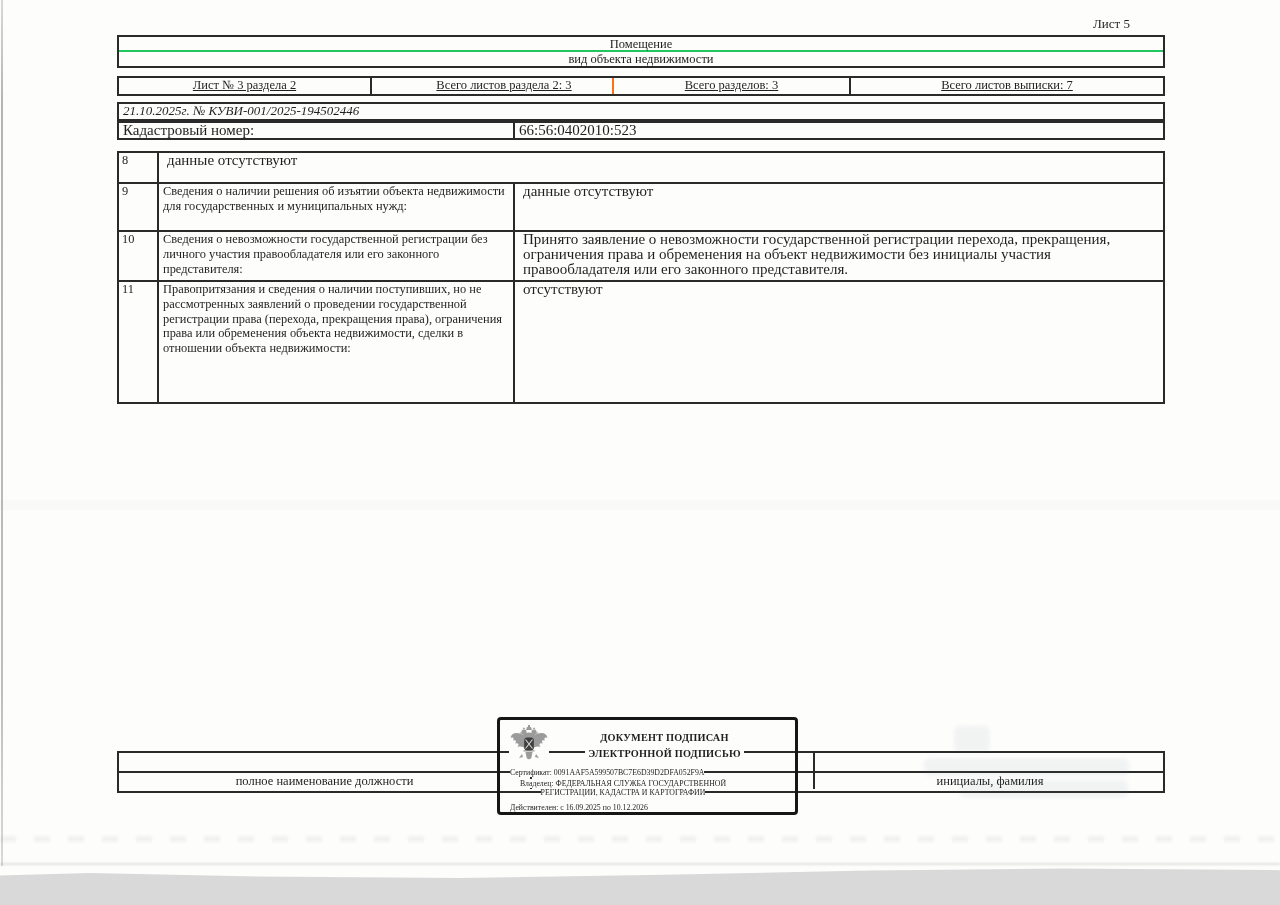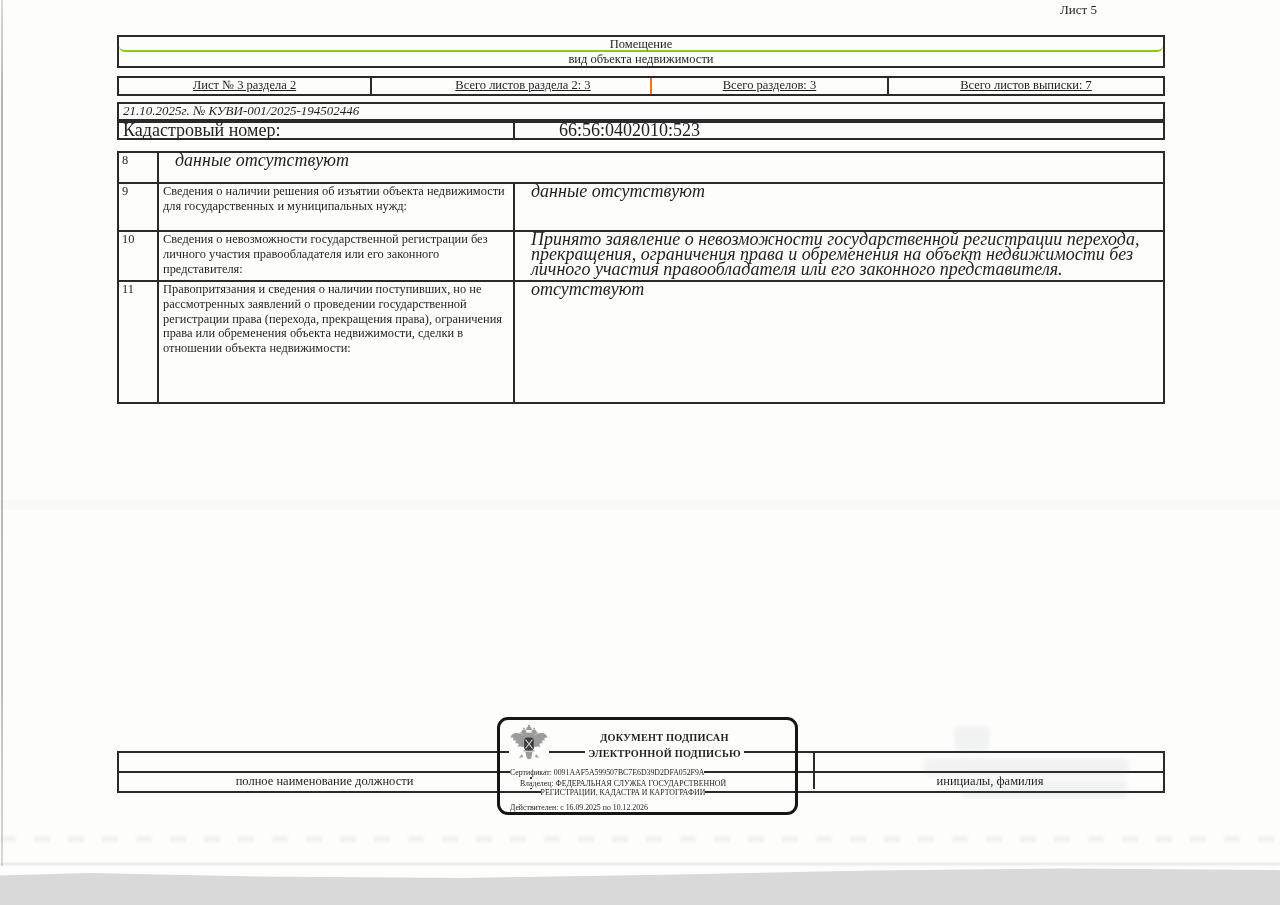--- a/index.html
+++ b/index.html
@@ -30,8 +30,8 @@
   .wm2 { left:4px;  top:34px; width:205px; height:18px; }
   .wm3 { left:40px; top:56px; width:168px; height:18px; }
 
-  .sheet-label { position:absolute; left:1060px; top:2px; width:70px;
-    font-size:13px; text-align:left; }
+  .sheet-label { position:absolute; left:1060px; top:16px; width:70px;
+    font-size:13px; text-align:right; }
 
   .bx { position:absolute; border:2px solid #2a2a2a; background:transparent; }
 

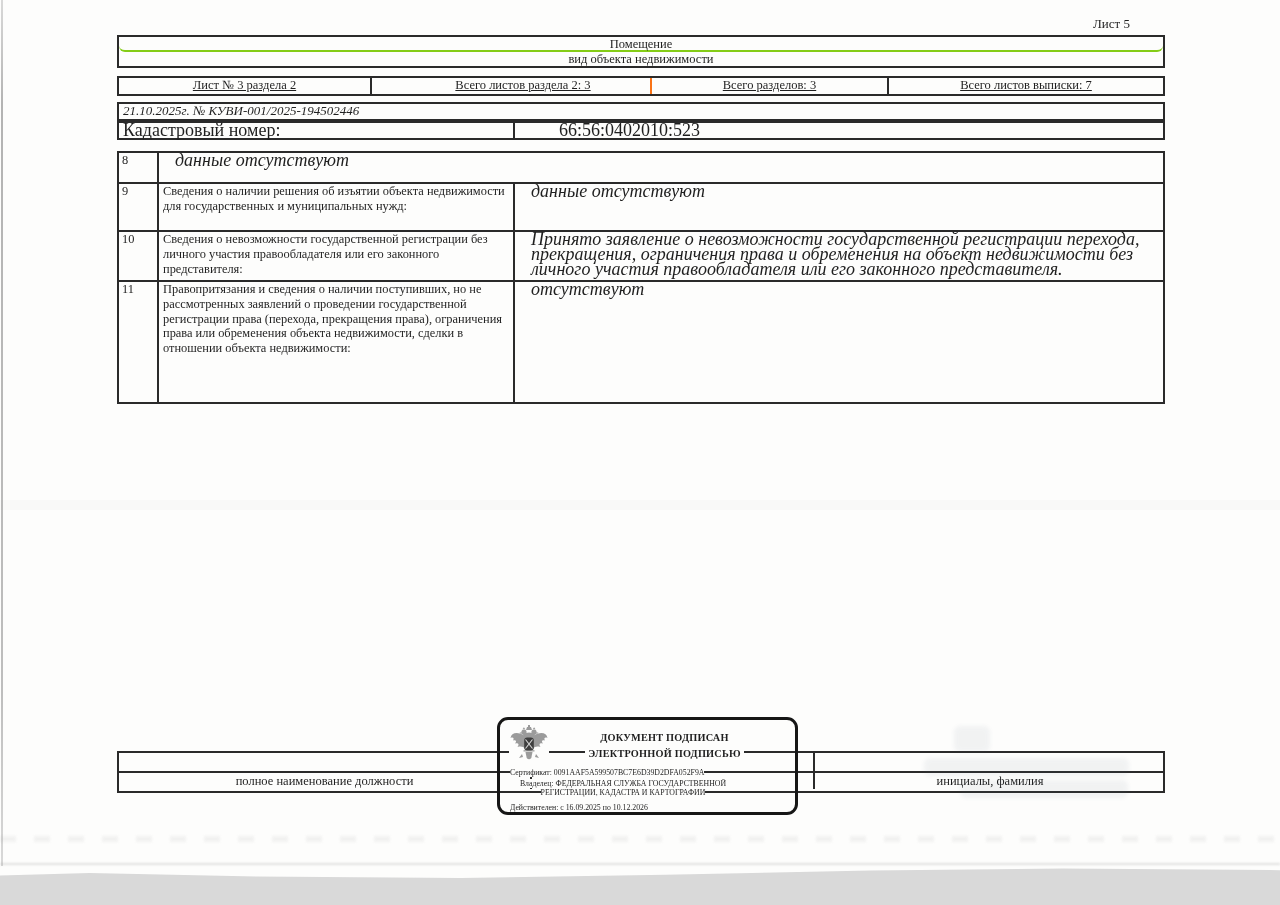--- a/index.html
+++ b/index.html
@@ -38,7 +38,7 @@
   
   .object-type-box { left:117px; top:35px; width:1048px; height:33px; }
   .otb-row { height:15px; line-height:14px; font-size:12.5px; text-align:center; }
-  .otb-top { border-bottom:2px solid #84cc16;border-radius:6px; }
+  .otb-top { border-bottom:2px solid #22c55e; }
 
   
   .sheets-row { left:117px; top:76px; width:1048px; height:20px; display:flex;text-decoration:underline; }

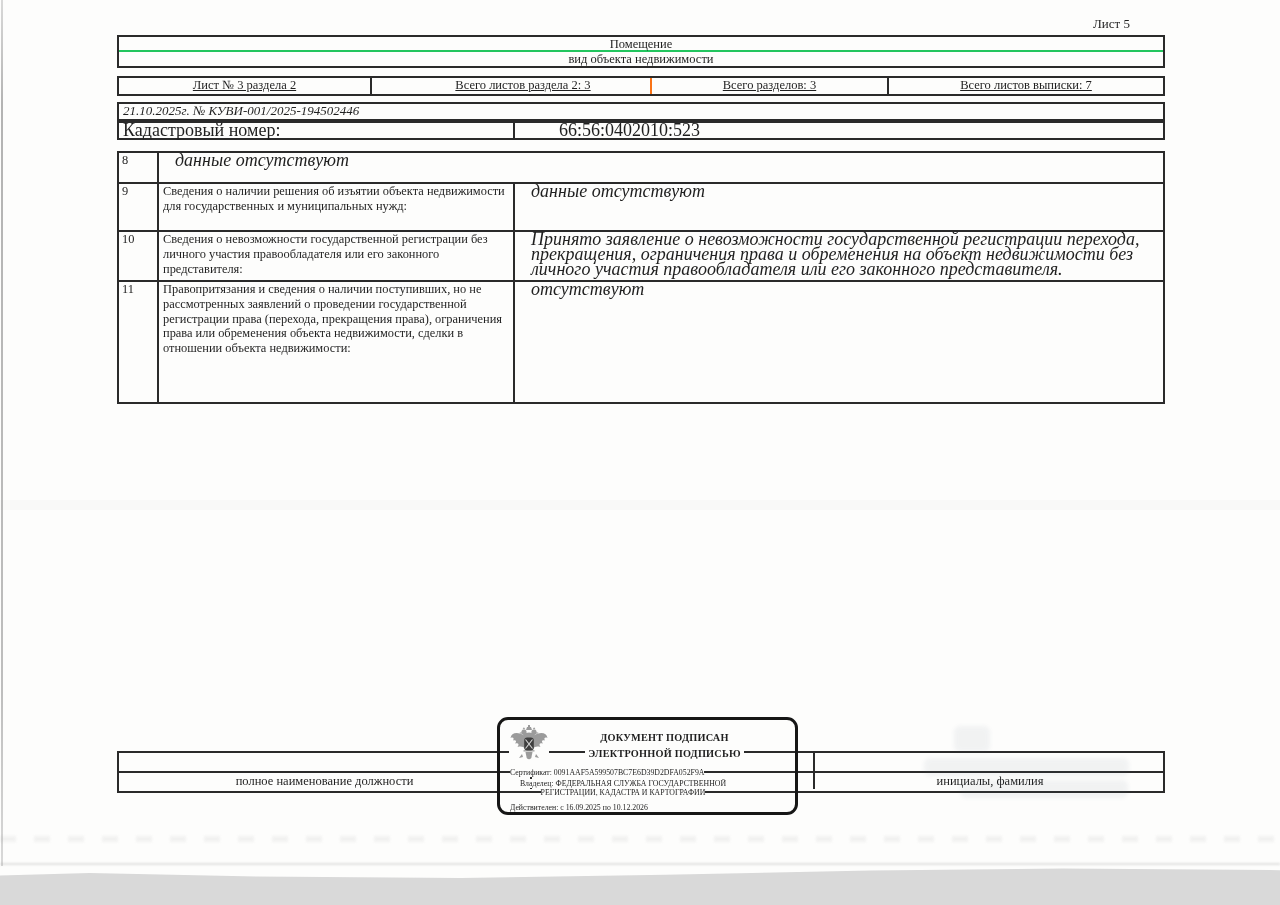--- a/index.html
+++ b/index.html
@@ -44,7 +44,7 @@
   .sheets-row { left:117px; top:76px; width:1048px; height:20px; display:flex;text-decoration:underline; }
   .sheets-cell { font-size:12.5px; line-height:15px; text-align:center; overflow:hidden; }
   .sc-0 { width:253px; border-right:2px solid #2a2a2a; }
-  .sc-1 { width:280px; border-right:2px solid #f97316;padding-left:24px; }
+  .sc-1 { width:242px; border-right:2px solid #f97316;padding-left:24px; }
   .sc-2 { width:237px; border-right:2px solid #2a2a2a; }
   .sc-3 { flex:1; }
 

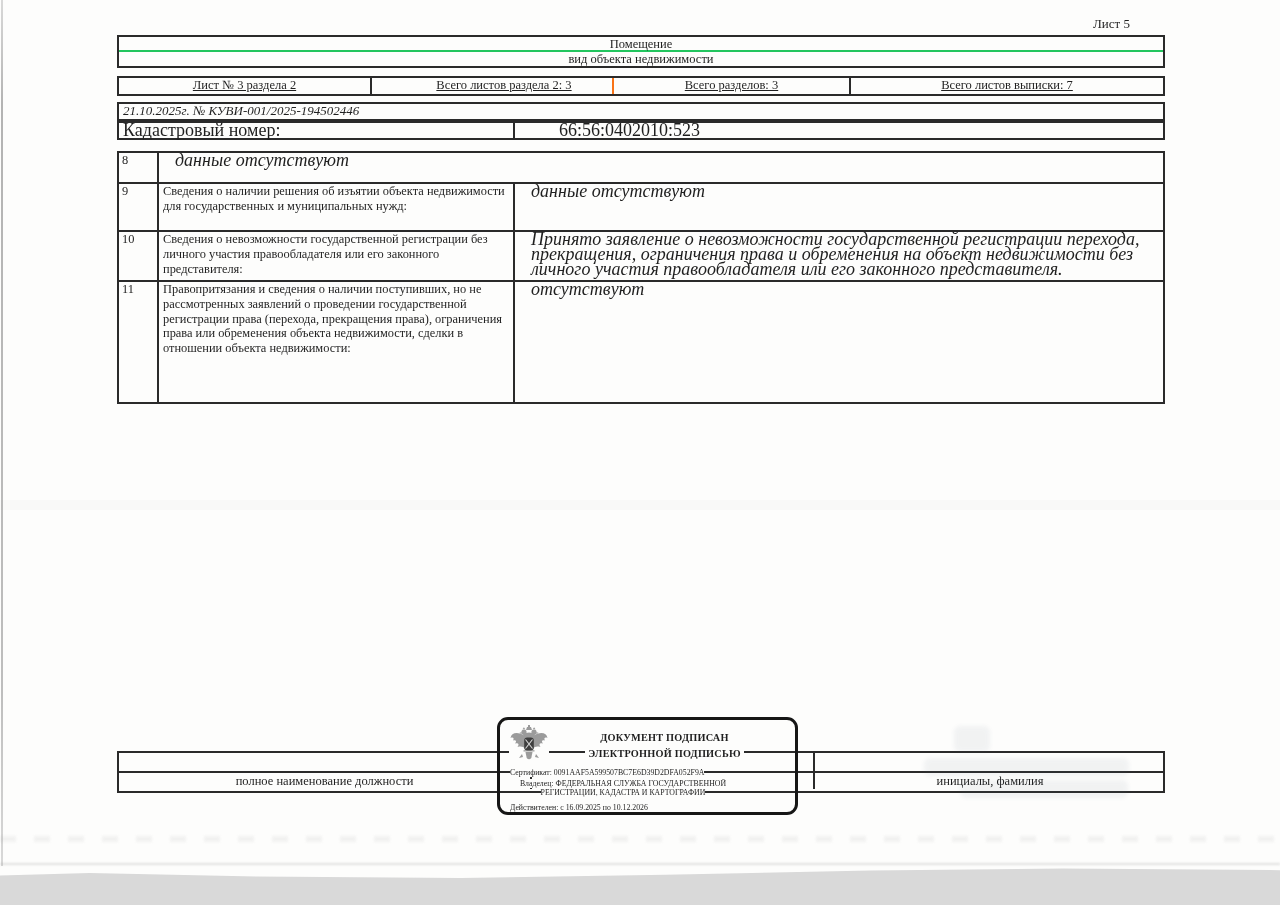--- a/index.html
+++ b/index.html
@@ -52,7 +52,7 @@
   .date-row { left:117px; top:102px; width:1048px; height:19px;
     font-size:13px; line-height:14px; padding:0 4px;font-style:italic; }
   .cadastral-row { left:117px; top:121px; width:1048px; height:19px; display:flex;
-    font-size:18px; line-height:14px;gap:40px; }
+    font-size:15px; line-height:14px; }
   .cad-label { width:396px; border-right:2px solid #2a2a2a; padding:0 4px; }
   .cad-value { flex:1; padding:0 4px; }
 

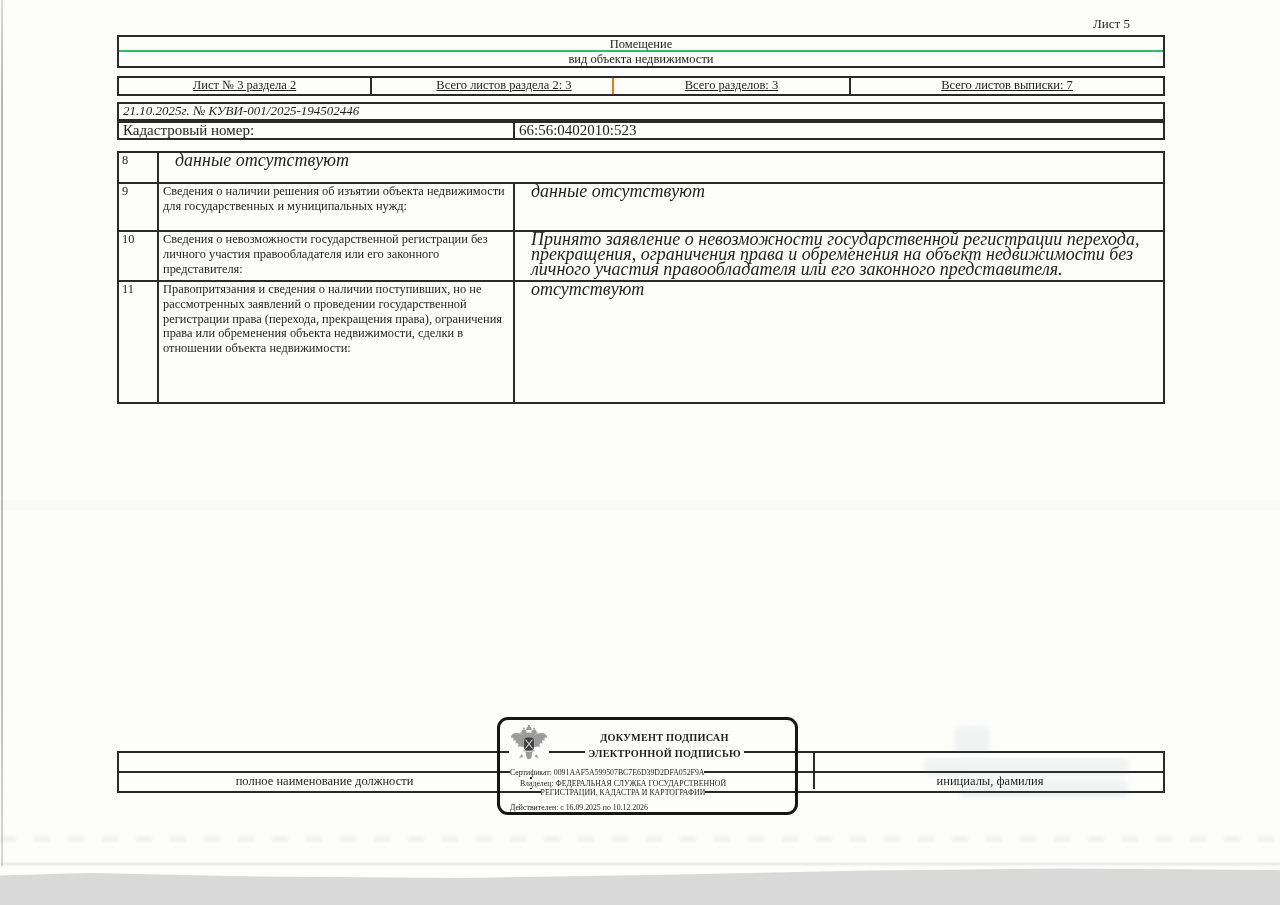--- a/index.html
+++ b/index.html
@@ -64,7 +64,7 @@
               line-height:14.8px; padding:0 0 0 3px; }
   .mt-label { width:356px; border-right:2px solid #2a2a2a; font-size:12.4px;
               line-height:14.8px; padding:0 2px 0 4px; overflow:hidden; }
-  .mt-value { flex:1; font-size:18px; line-height:14.8px; padding:0 16px; overflow:hidden;font-style:italic; }
+  .mt-value { flex:1; font-size:15px; line-height:14.8px; padding:0 8px; overflow:hidden; }
   .r8  { height:29px; } .r9 { height:48px; } .r10 { height:50px; } .r11 { height:122px; }
 
   

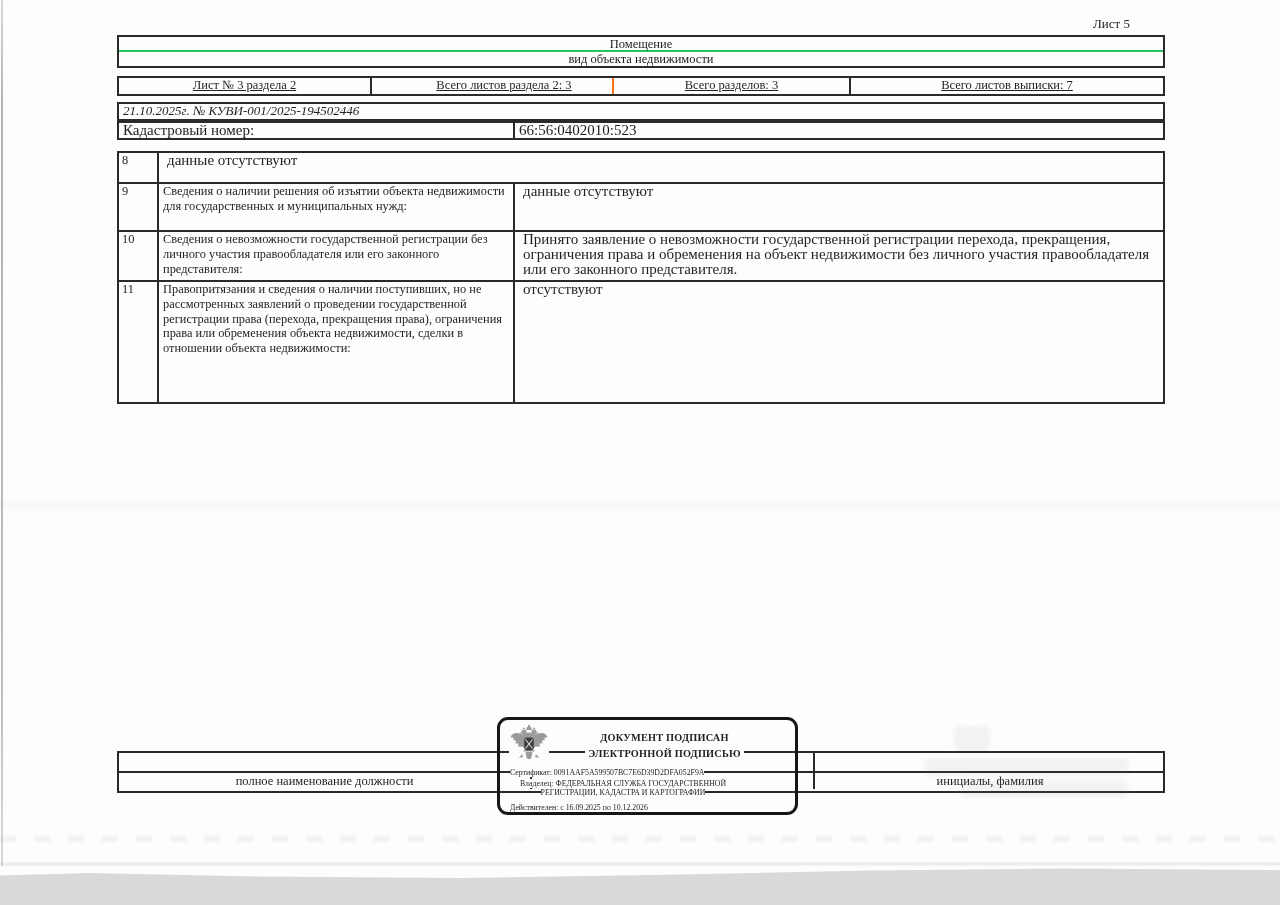--- a/index.html
+++ b/index.html
@@ -129,7 +129,7 @@
     <div class="mt-row r10">
       <div class="mt-num">10</div>
       <div class="mt-label">Сведения о невозможности государственной регистрации без личного участия правообладателя или его законного представителя:</div>
-      <div class="mt-value">Принято заявление о невозможности государственной регистрации перехода, прекращения, ограничения права и обременения на объект недвижимости без личного участия правообладателя или его законного представителя.</div>
+      <div class="mt-value">Принято заявление о невозможности государственной регистрации перехода, прекращения, ограничения права и обременения на объект недвижимости без инициалы участия правообладателя или его законного представителя.</div>
     </div>
     <div class="mt-row r11">
       <div class="mt-num">11</div>

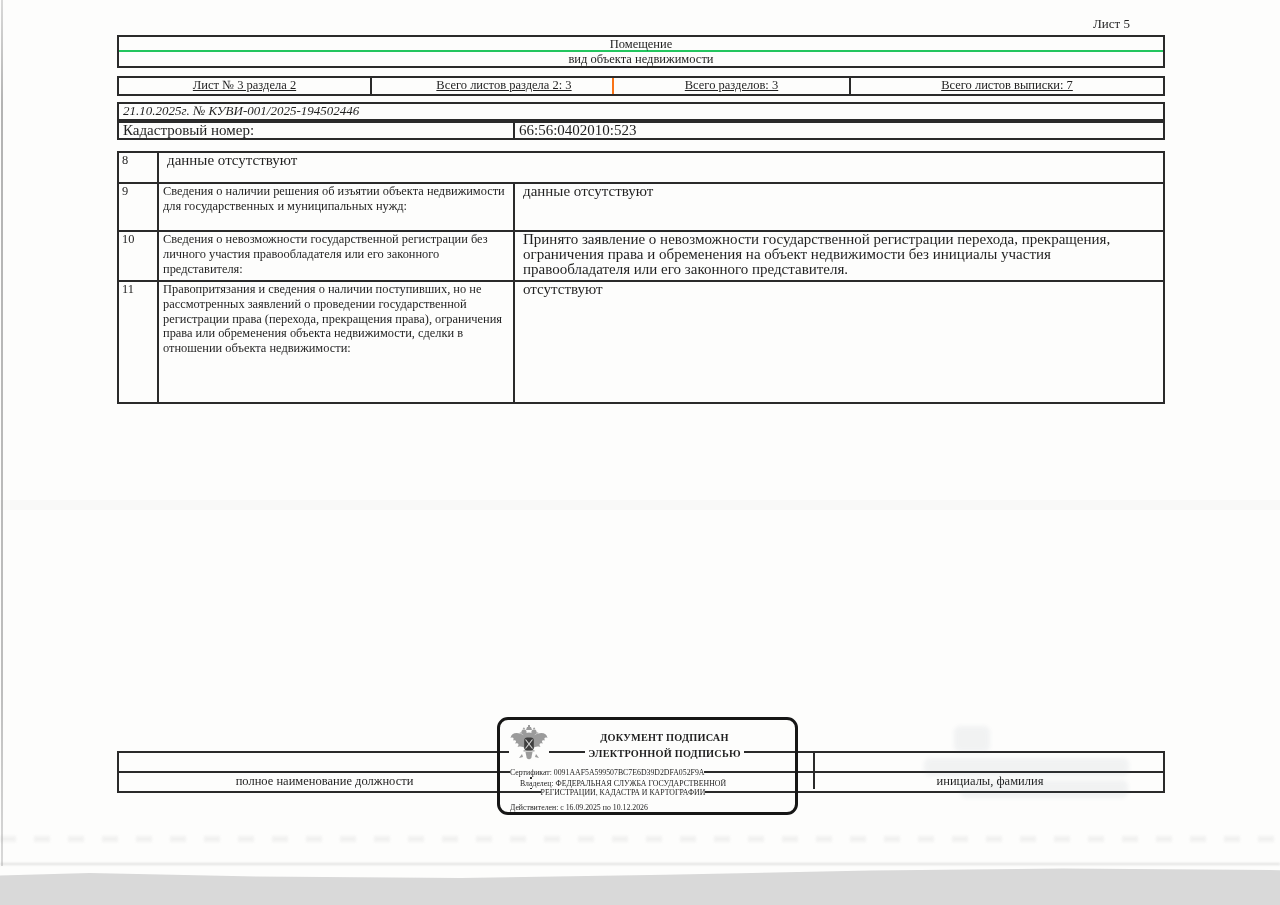--- a/index.html
+++ b/index.html
@@ -77,7 +77,7 @@
 
   
   .stamp { position:absolute; left:497px; top:717px; width:301px; height:98px;
-    border:3px solid #161616; border-radius:11px; background:transparent; }
+    border:3px solid #161616; border-radius:4px; background:transparent; }
   .stamp-eagle { position:absolute; left:9px; top:4px; background:#fdfdfc; }
   .stamp-title { position:absolute; left:40px; right:6px; text-align:center;
     font-size:10.3px; font-weight:600; letter-spacing:.2px; }

